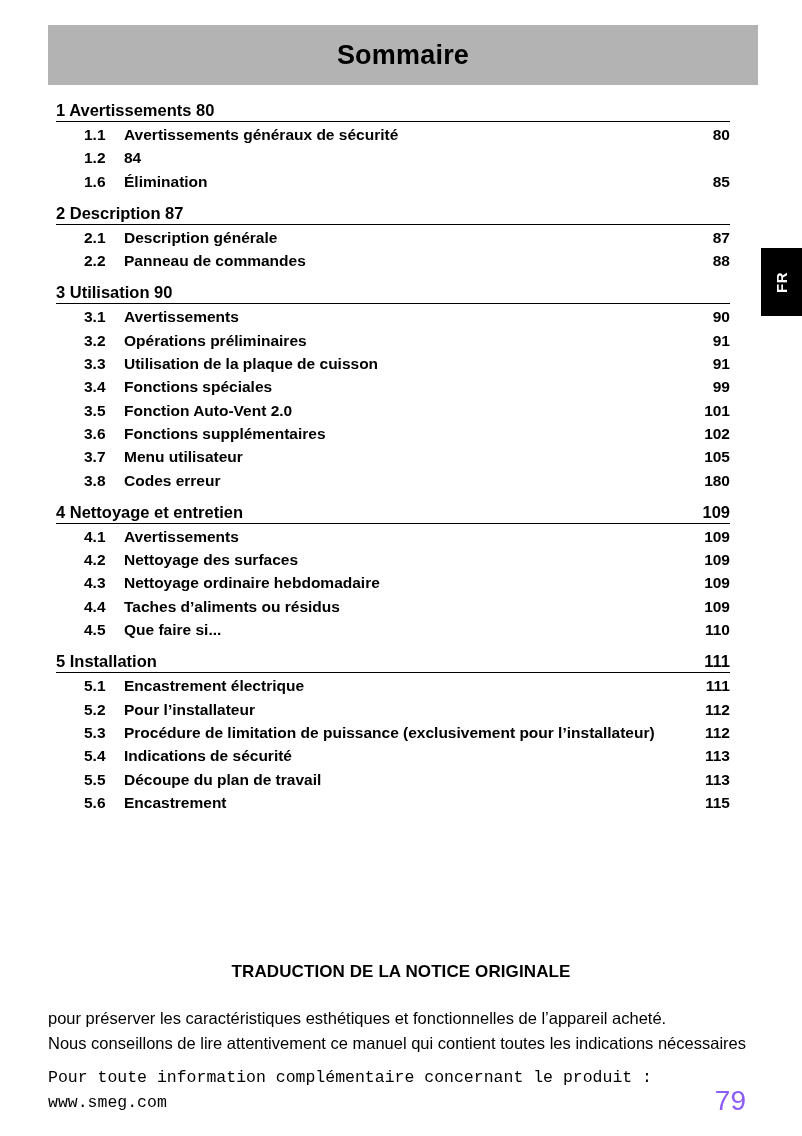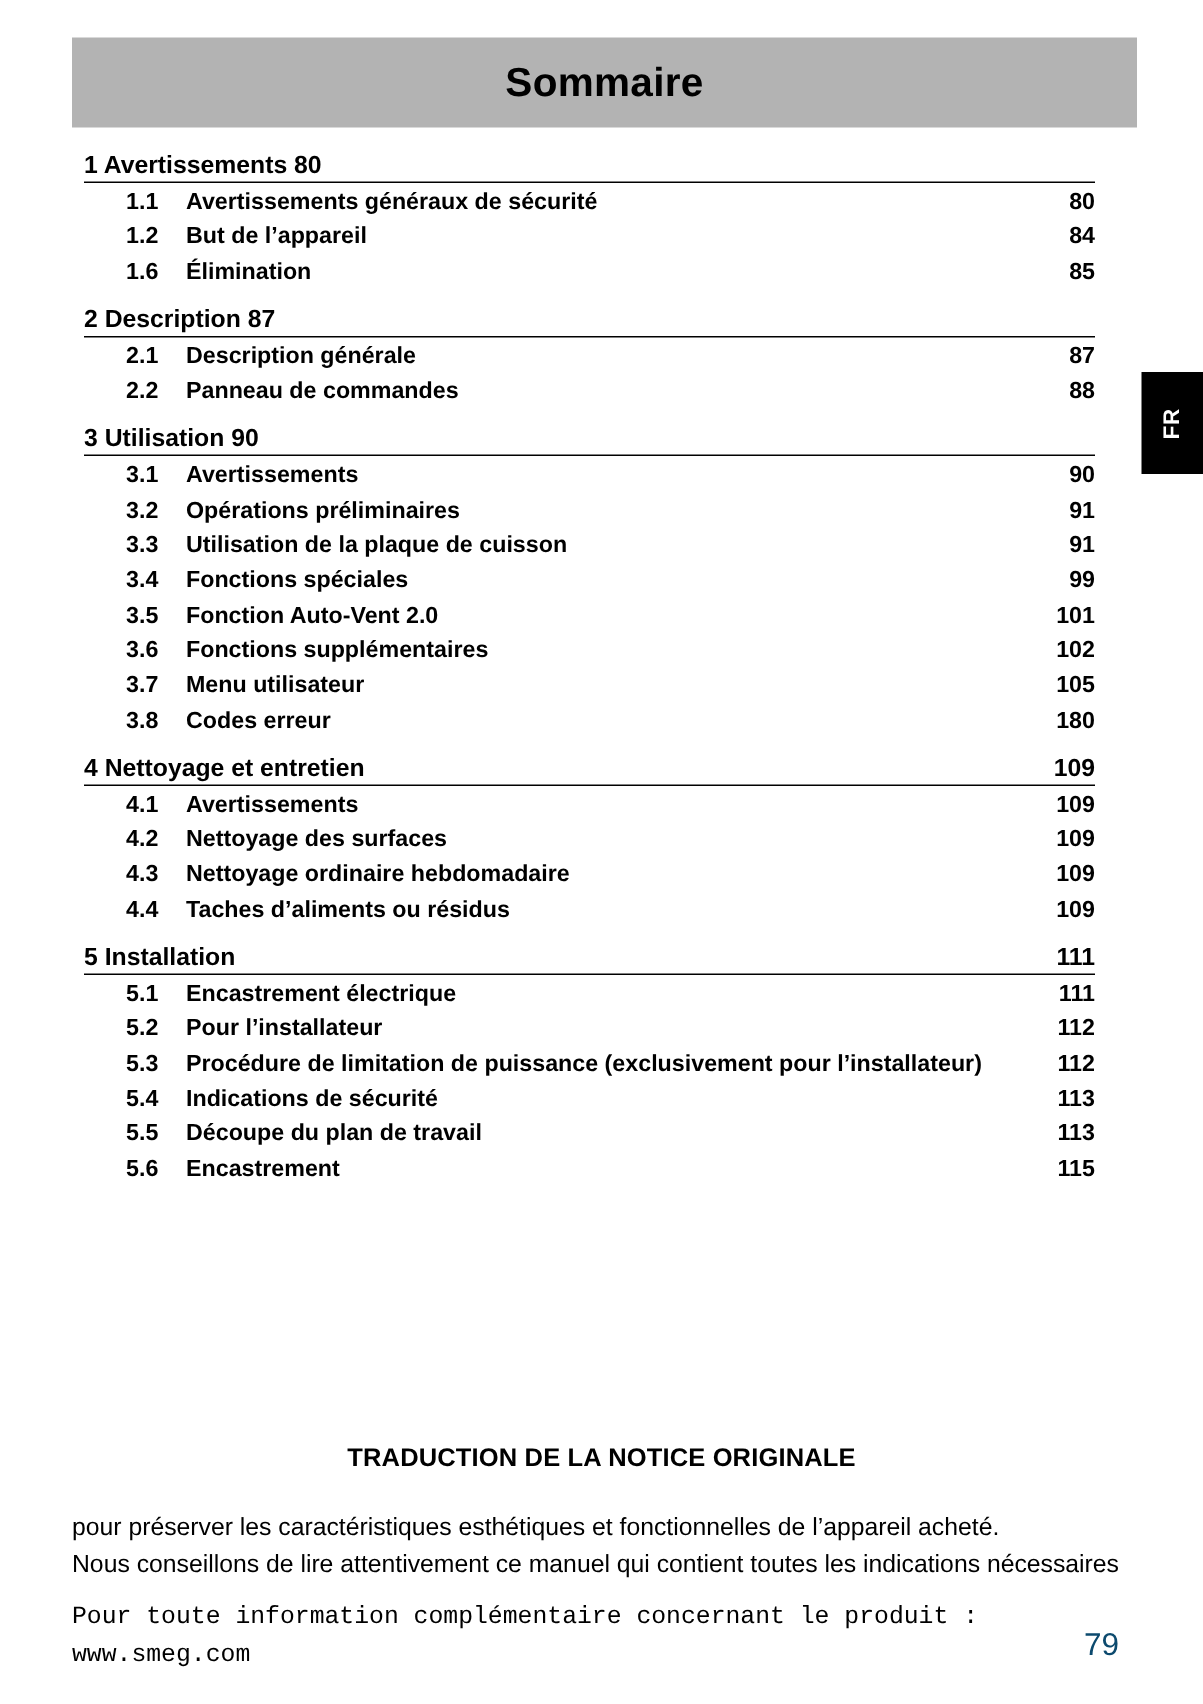--- a/index.html
+++ b/index.html
@@ -177,7 +177,6 @@
       </div>
       <div class="entry">
         <span class="num">1.2</span>
-        <span class="label">But de l’appareil</span>
         <span class="page">84</span>
       </div>
       <div class="entry">

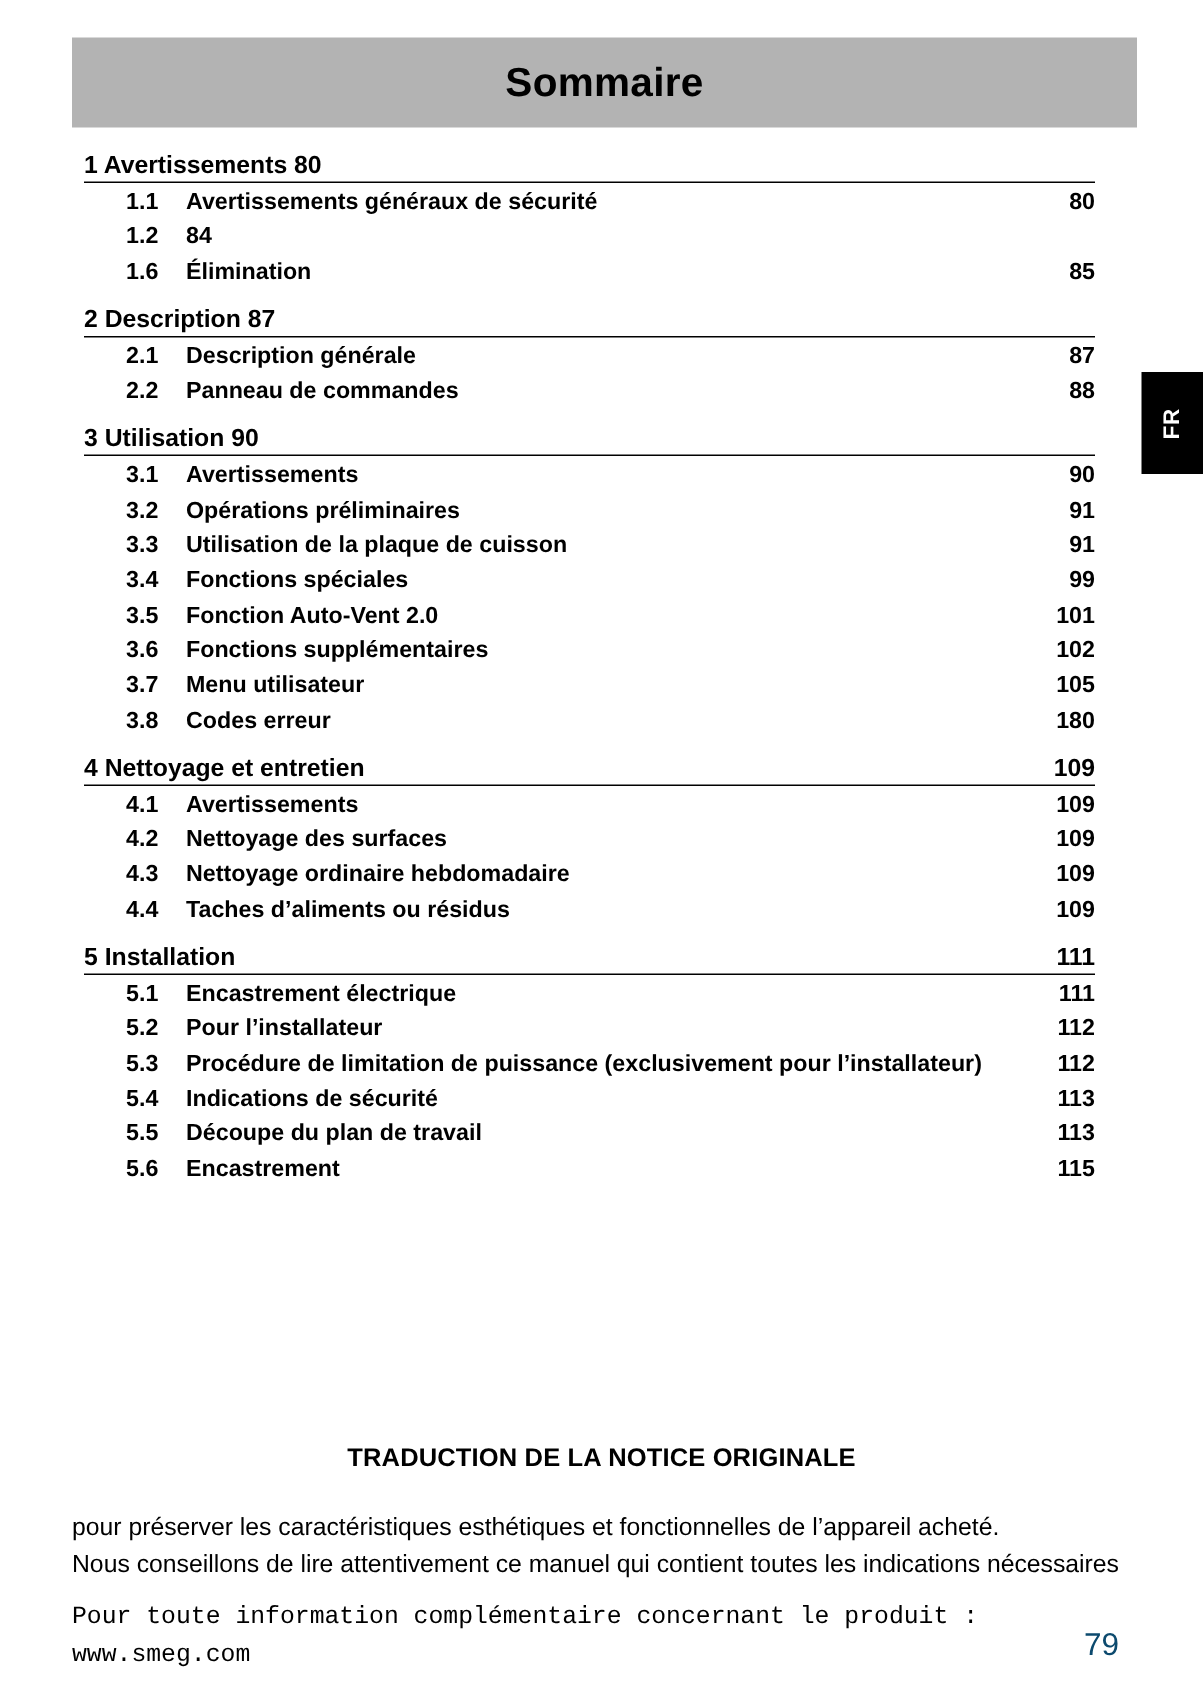--- a/index.html
+++ b/index.html
@@ -278,6 +278,11 @@
         <span class="label">Taches d’aliments ou résidus</span>
         <span class="page">109</span>
       </div>
+      <div class="entry">
+        <span class="num">4.5</span>
+        <span class="label">Que faire si...</span>
+        <span class="page">110</span>
+      </div>
     </div>
     <div class="section">
       <div class="section-head">

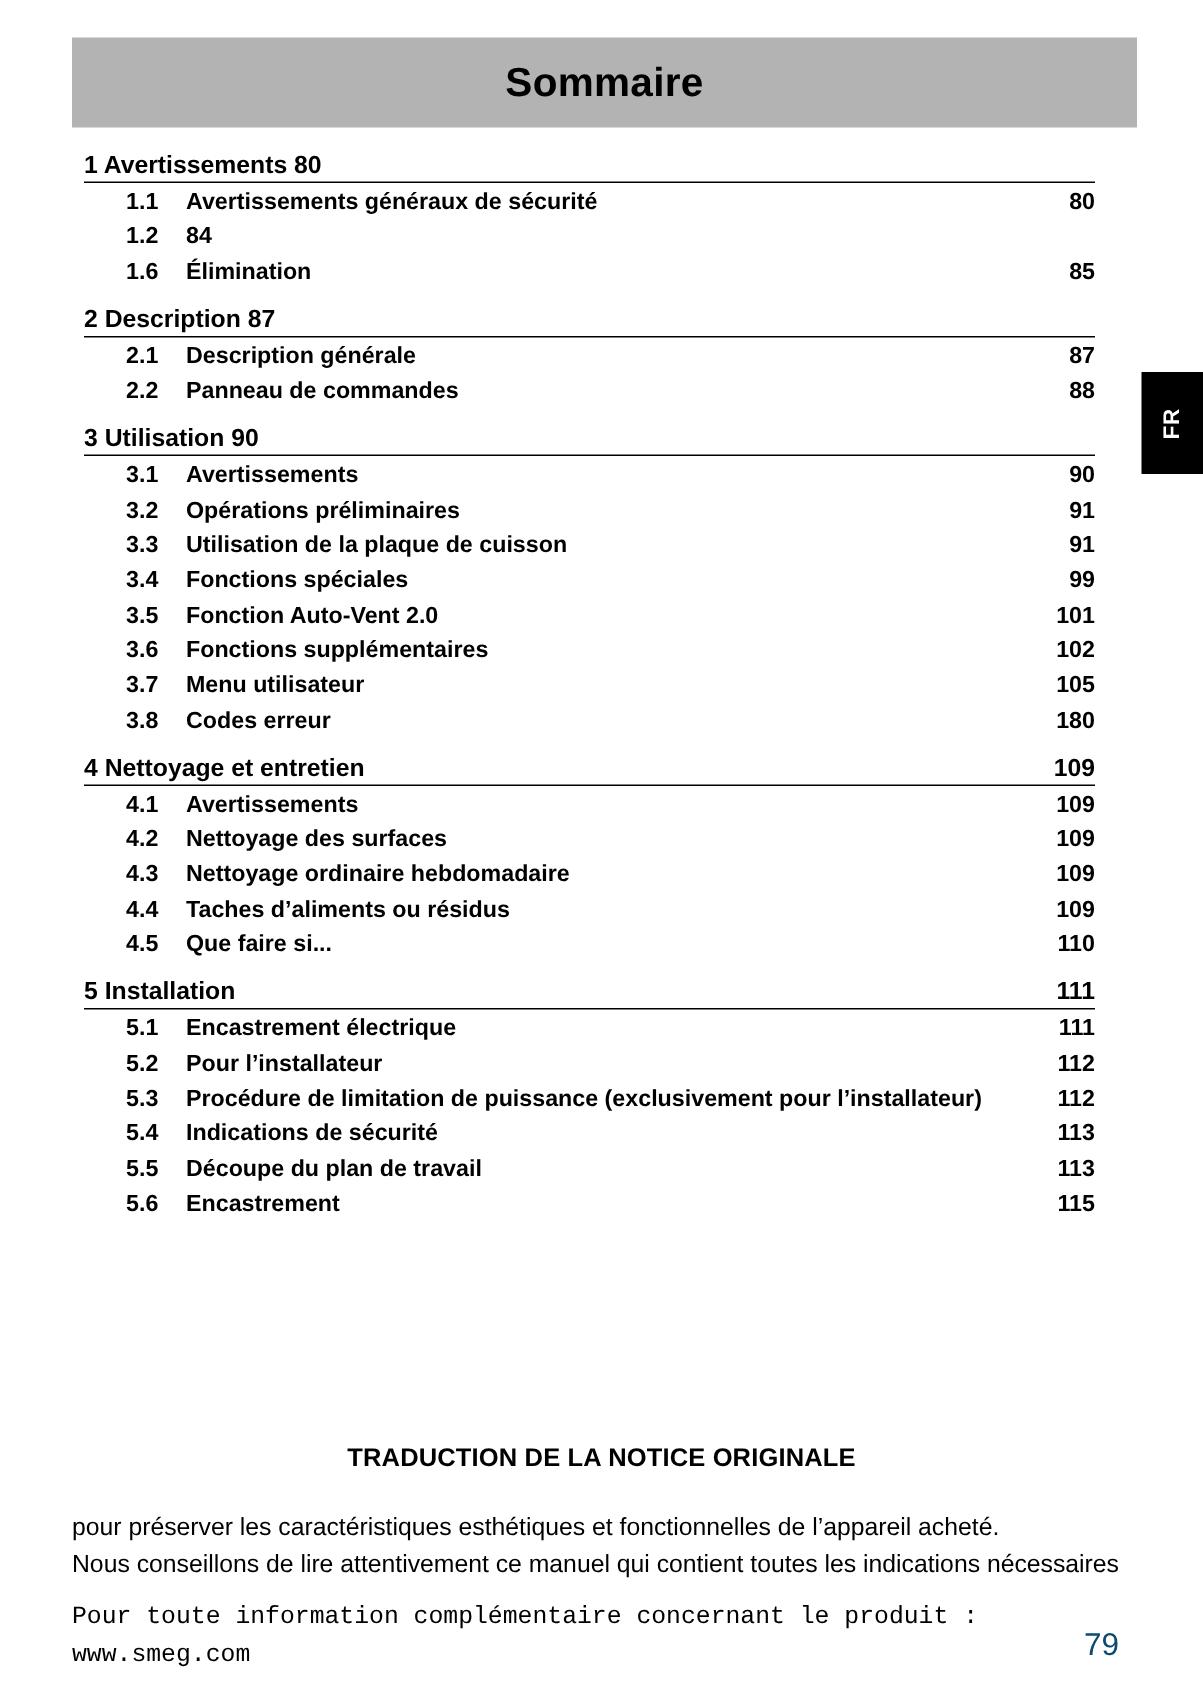--- a/index.html
+++ b/index.html
@@ -147,8 +147,8 @@
     position: absolute;
     right: 56px;
     top: 1085px;
-    font-size: 21px;
-    color: #0c4a6e;
+    font-size: 28px;
+    color: #8b5cf6;
   }
 </style>
 </head>

